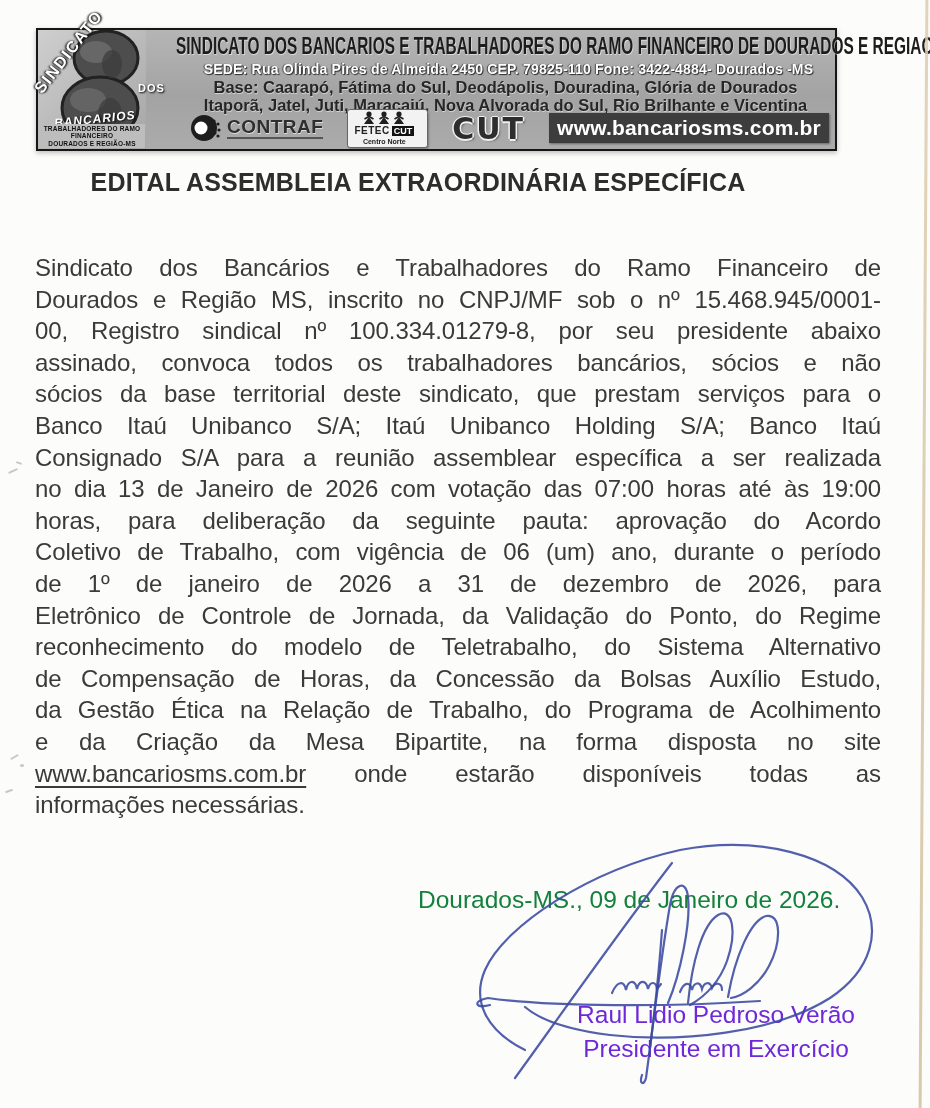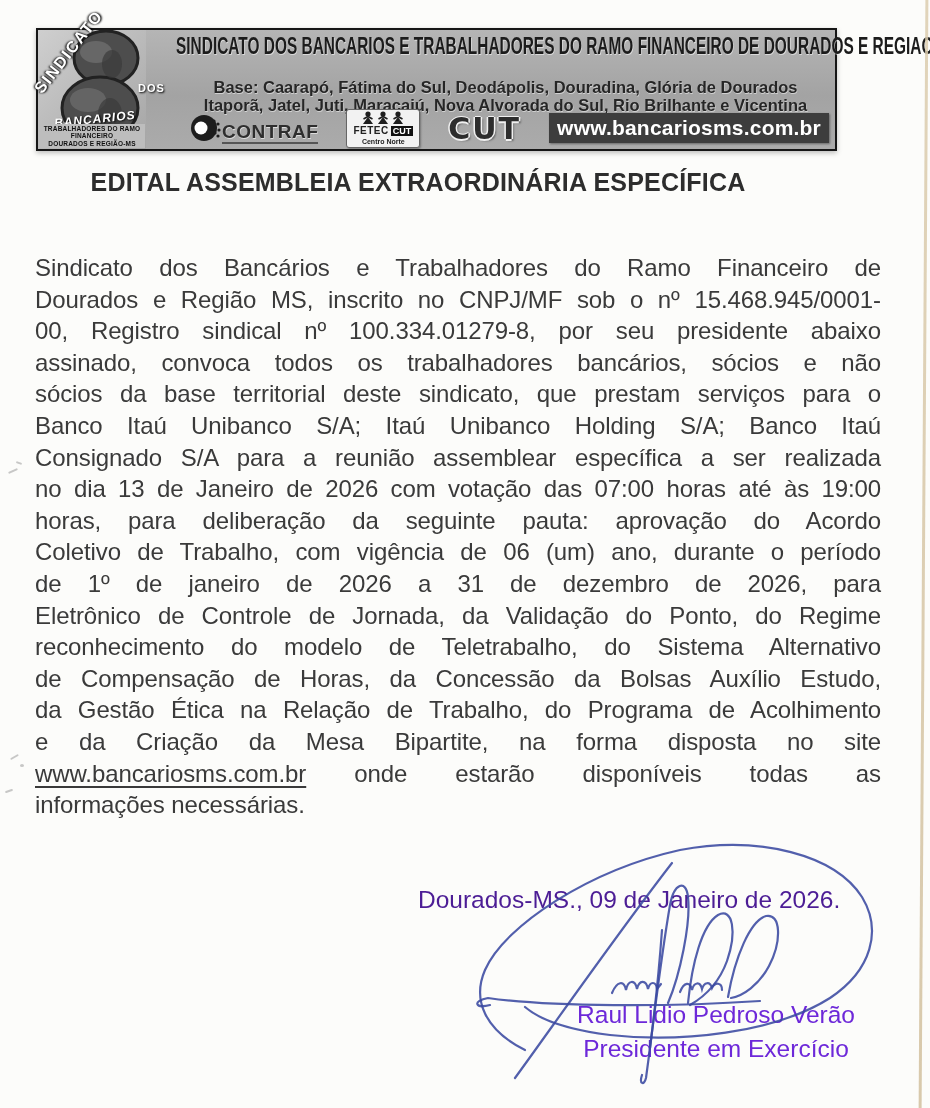--- a/index.html
+++ b/index.html
@@ -152,6 +152,7 @@
 
   <div class="banner-right">
     <div class="banner-title">SINDICATO DOS BANCARIOS E TRABALHADORES DO RAMO FINANCEIRO DE DOURADOS E REGIAO-MS</div>
+    <div class="sede-line">SEDE: Rua Olinda Pires de Almeida 2450 CEP. 79825-110 Fone: 3422-4884- Dourados -MS</div>
     <div class="base-line base1">Base: Caarapó, Fátima do Sul, Deodápolis, Douradina, Glória de Dourados</div>
     <div class="base-line base2">Itaporã, Jatel, Juti, Maracajú, Nova Alvorada do Sul, Rio Brilhante e Vicentina</div>
 

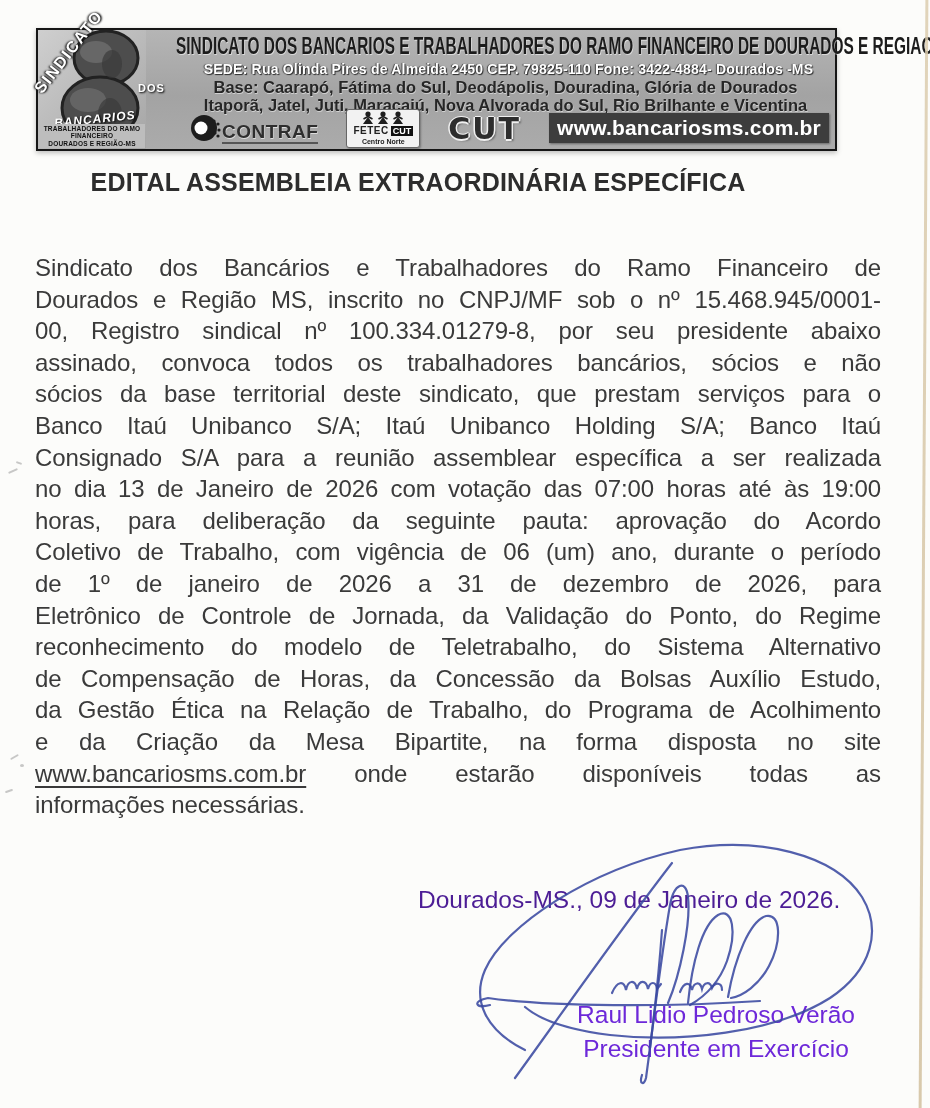--- a/index.html
+++ b/index.html
@@ -66,7 +66,7 @@
     position:absolute;left:42px;right:6px;bottom:4px;height:34px;
     display:flex;align-items:center;justify-content:space-between;
   }
-  .contraf{display:flex;align-items:flex-end;}
+  .contraf{display:flex;align-items:center;gap:5px;}
   .contraf-text{font-size:19px;font-weight:900;color:#2e2e2e;letter-spacing:.5px;
     text-shadow:.5px .5px 0 #ddd;border-bottom:2px solid #555;line-height:20px;}
   .fetec{

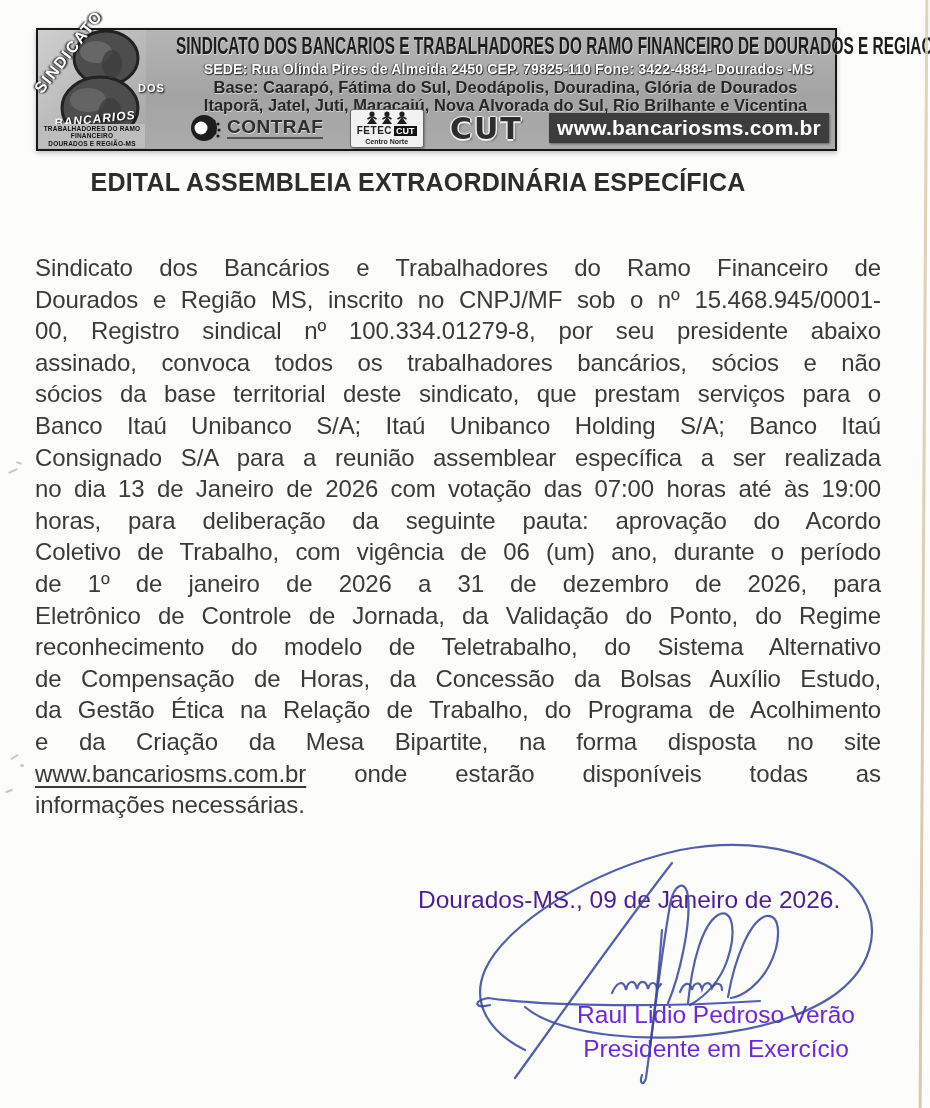--- a/index.html
+++ b/index.html
@@ -71,7 +71,7 @@
     text-shadow:.5px .5px 0 #ddd;border-bottom:2px solid #555;line-height:20px;}
   .fetec{
     background:#f2f2f2;border:1px solid #666;border-radius:3px;
-    padding:1px 6px 1px 6px;text-align:center;line-height:9px;
+    padding:1px 13px 1px 6px;text-align:center;line-height:9px;
     box-shadow:1px 1px 2px rgba(0,0,0,.3);
   }
   .fetec-name{font-size:10px;font-weight:900;color:#222;letter-spacing:.5px;}

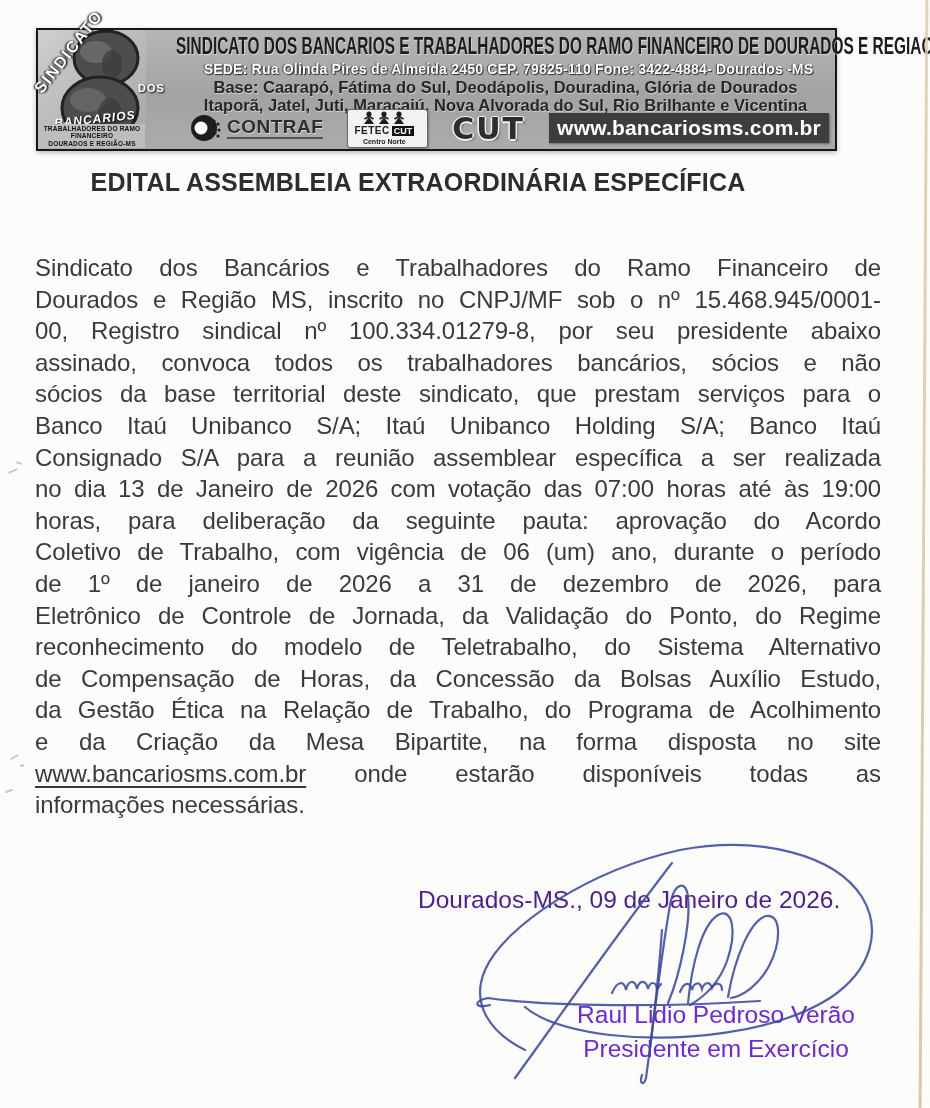--- a/index.html
+++ b/index.html
@@ -104,7 +104,7 @@
   .body-line.last-line{text-align-last:left;}
   .link{text-decoration:underline;text-underline-offset:4px;}
   .date-line{
-    position:absolute;left:418px;top:886px;font-size:24.5px;color:#4c1d95;
+    position:absolute;left:418px;top:886px;font-size:24.5px;color:#15803d;
     white-space:nowrap;
   }
   .sig-block{

